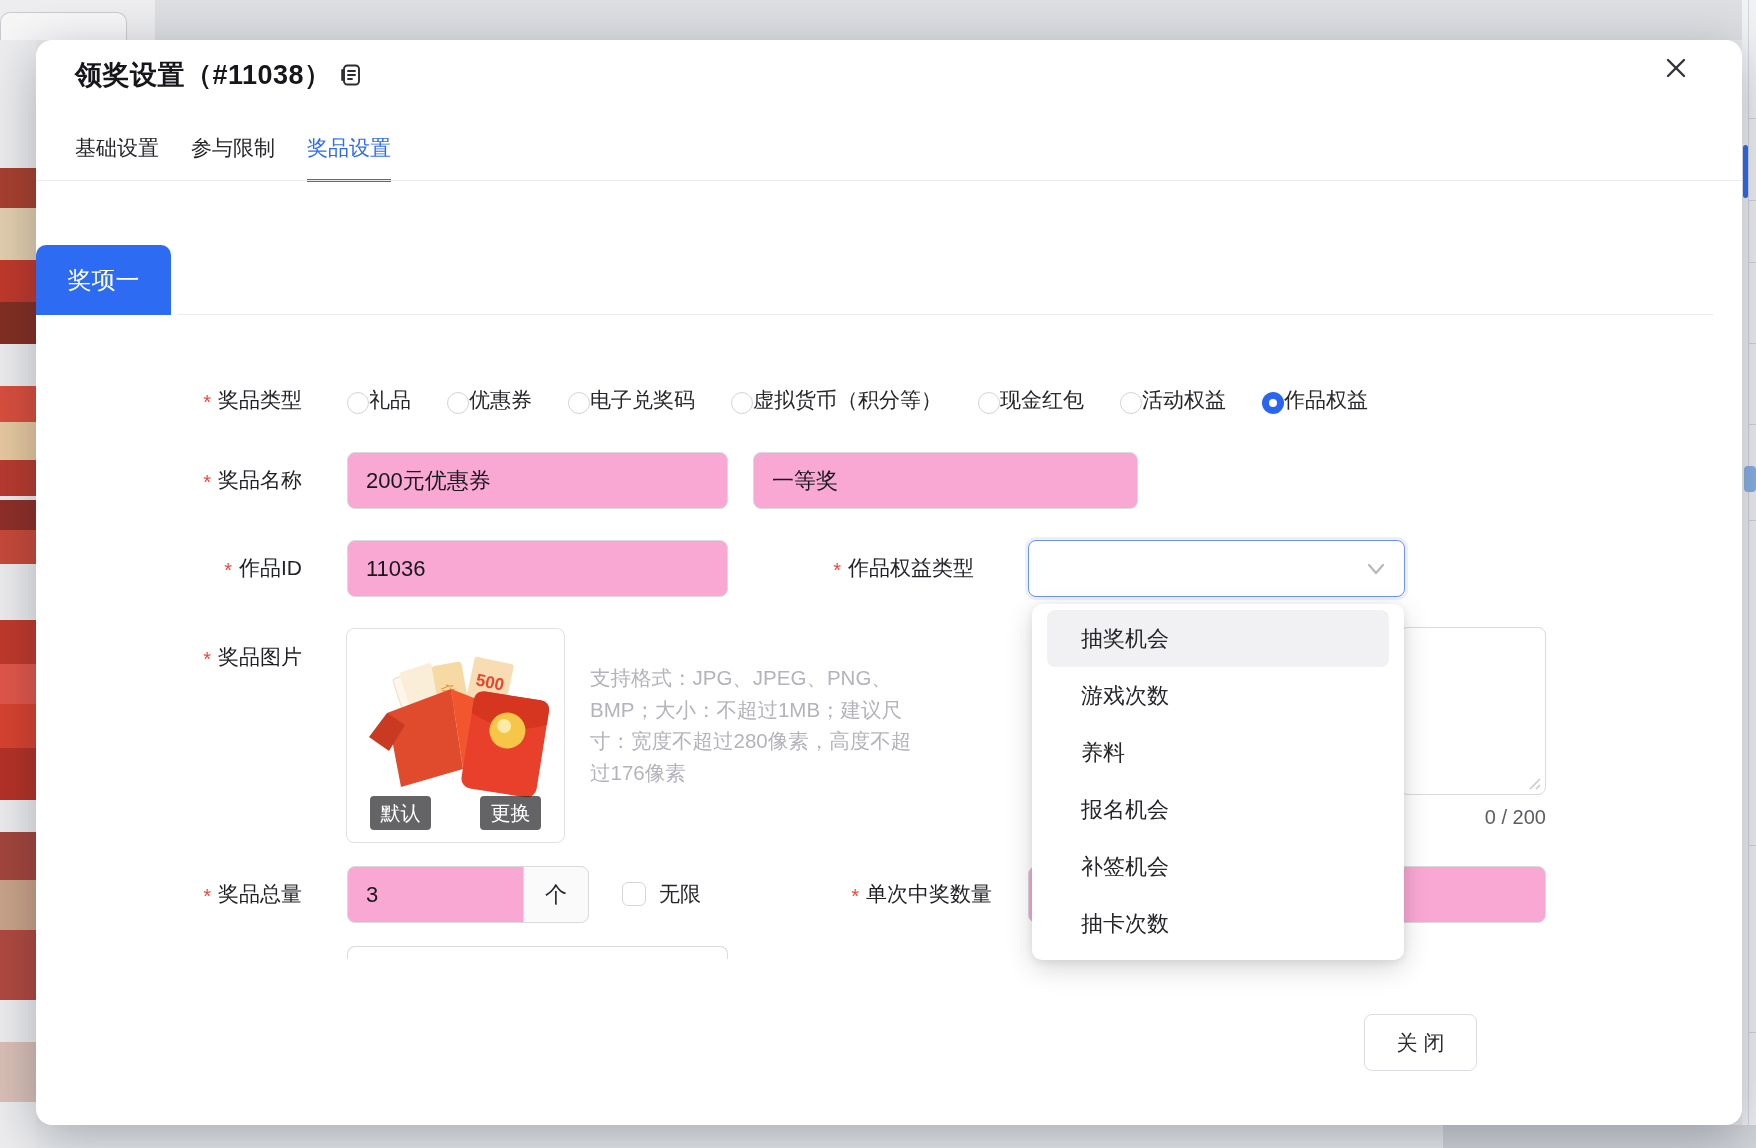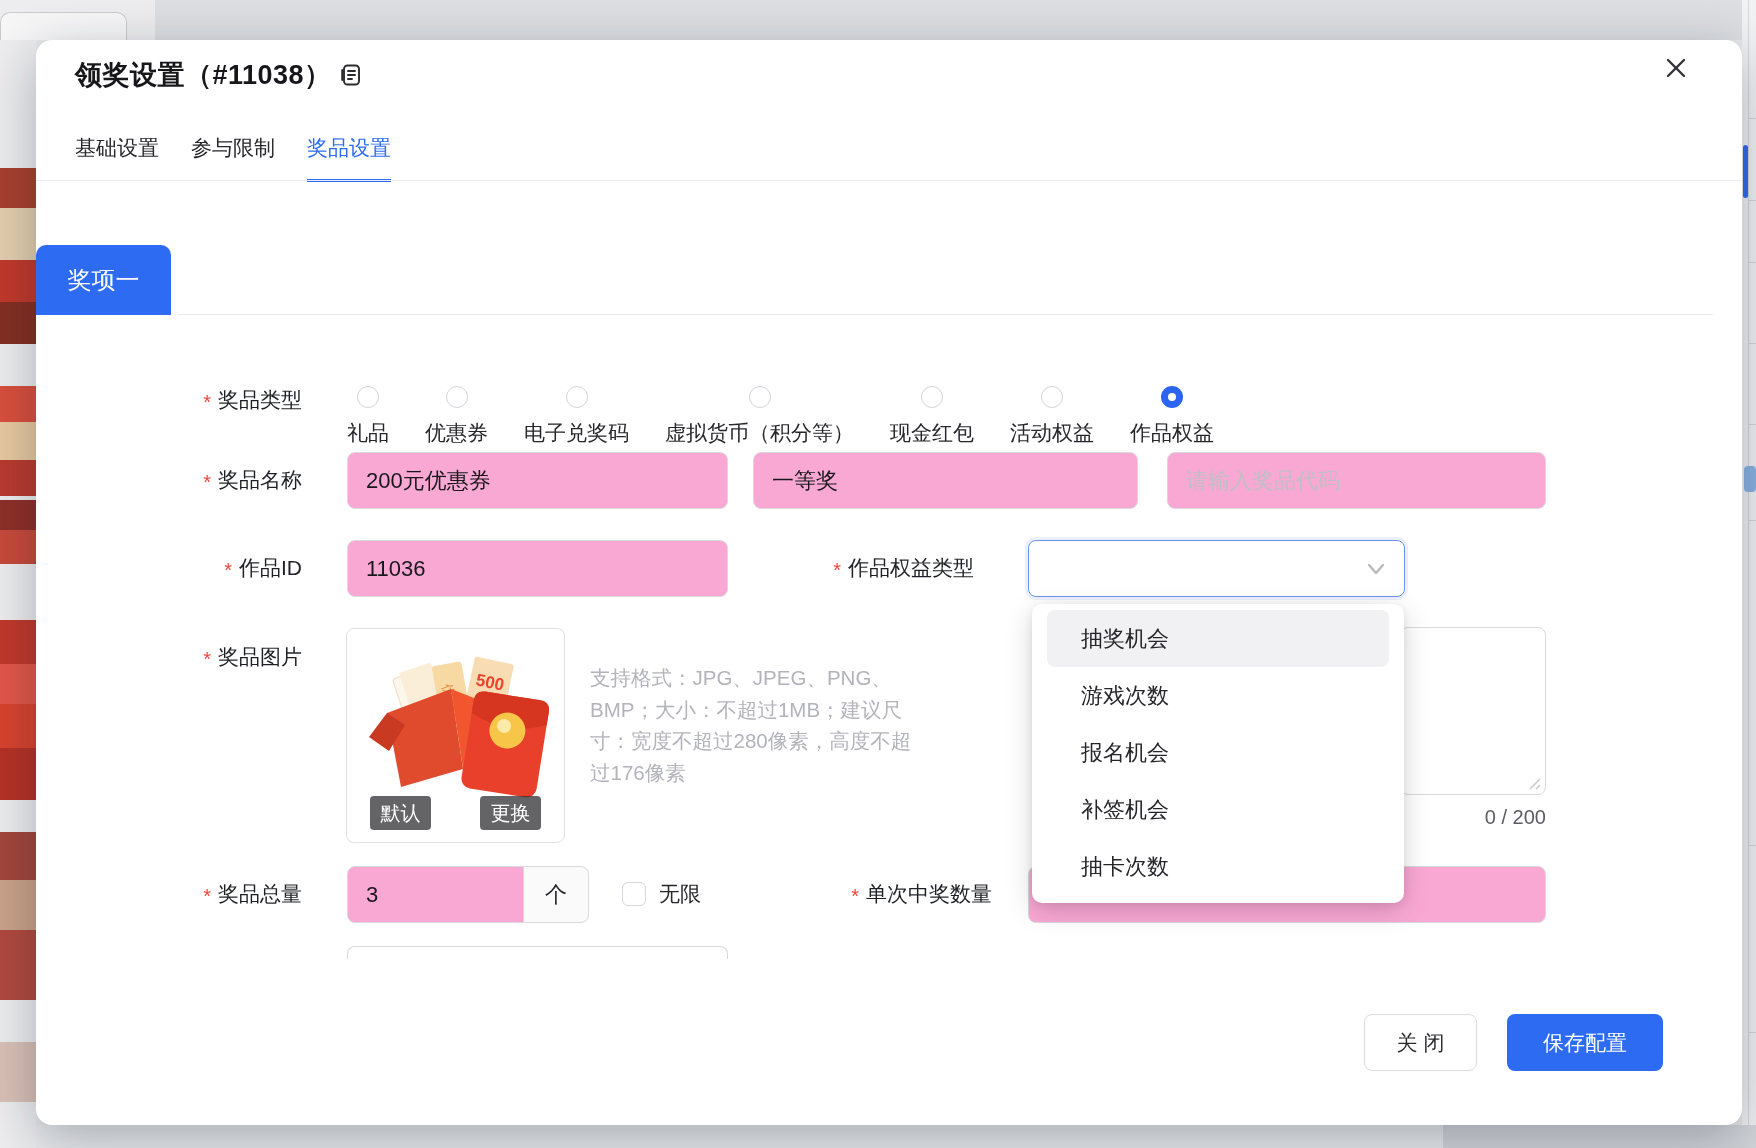--- a/index.html
+++ b/index.html
@@ -51,7 +51,7 @@
   .req { color:#f0463c; margin-right:7px; font-size:20px; line-height:20px; margin-top:4px; }
 
   .radios { left:311px; top:346px; display:flex; gap:36px; }
-  .radio-item { display:flex; align-items:center; gap:11px; cursor:pointer;flex-direction:column; }
+  .radio-item { display:flex; align-items:flex-end; cursor:pointer; }
   .radio-dot { width:22px; height:22px; border-radius:50%; border:1.5px solid #d4d4da; background:#fff; position:relative; flex:none; }
   .radio-dot.selected { border:none; background:#2a64f0; }
   .radio-dot.selected::after { content:""; position:absolute; left:7px; top:7px; width:8px; height:8px;

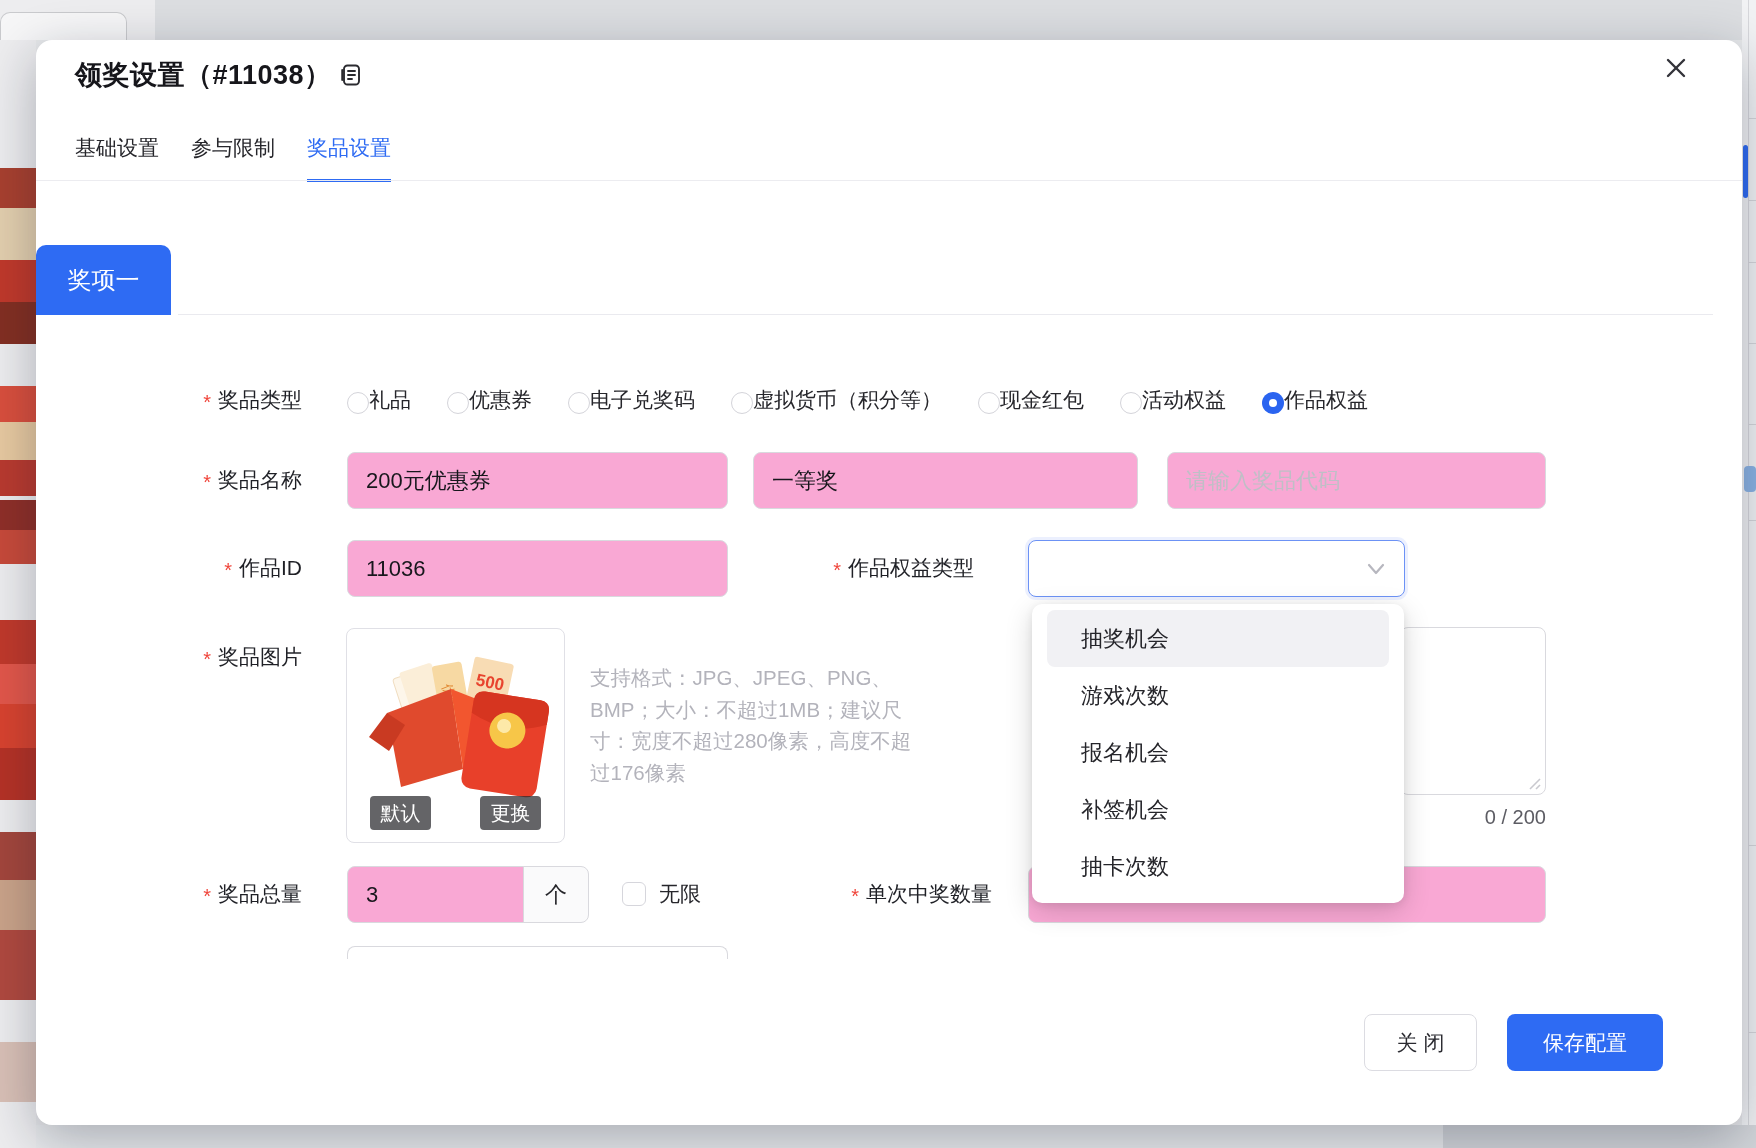--- a/index.html
+++ b/index.html
@@ -229,7 +229,6 @@
   </div>
   <input class="tin" style="left: 311px; top: 412px; width: 381px;" value="200元优惠券">
   <input class="tin" style="left: 717px; top: 412px; width: 385px;" value="一等奖">
-  <input class="tin" style="left: 1131px; top: 412px; width: 379px;" placeholder="请输入奖品代码">
 
   <div class="abs field-label" style="right:1440px;top:515px">
     <span class="req">*</span>

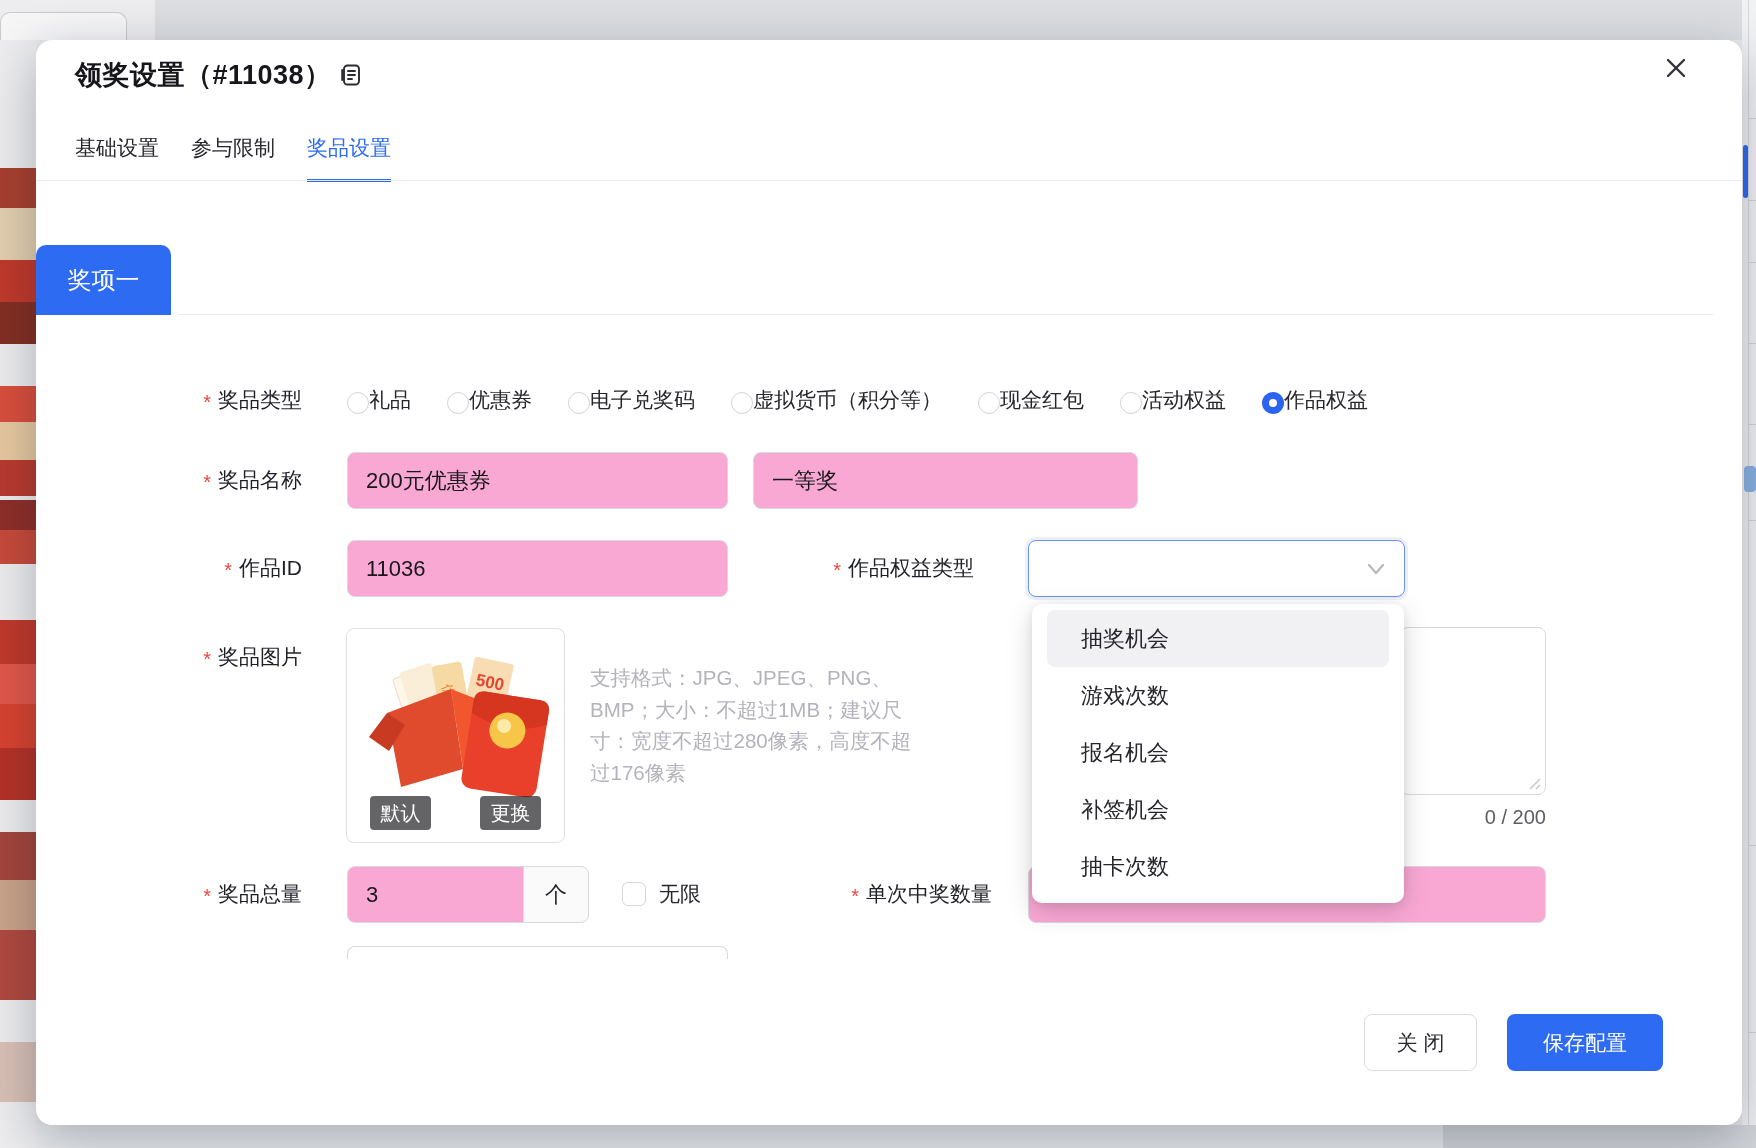--- a/index.html
+++ b/index.html
@@ -314,6 +314,7 @@
 
       <div class="dd-option">游戏次数</div>
 
+      <div class="dd-option">养料</div>
 
       <div class="dd-option">报名机会</div>
 

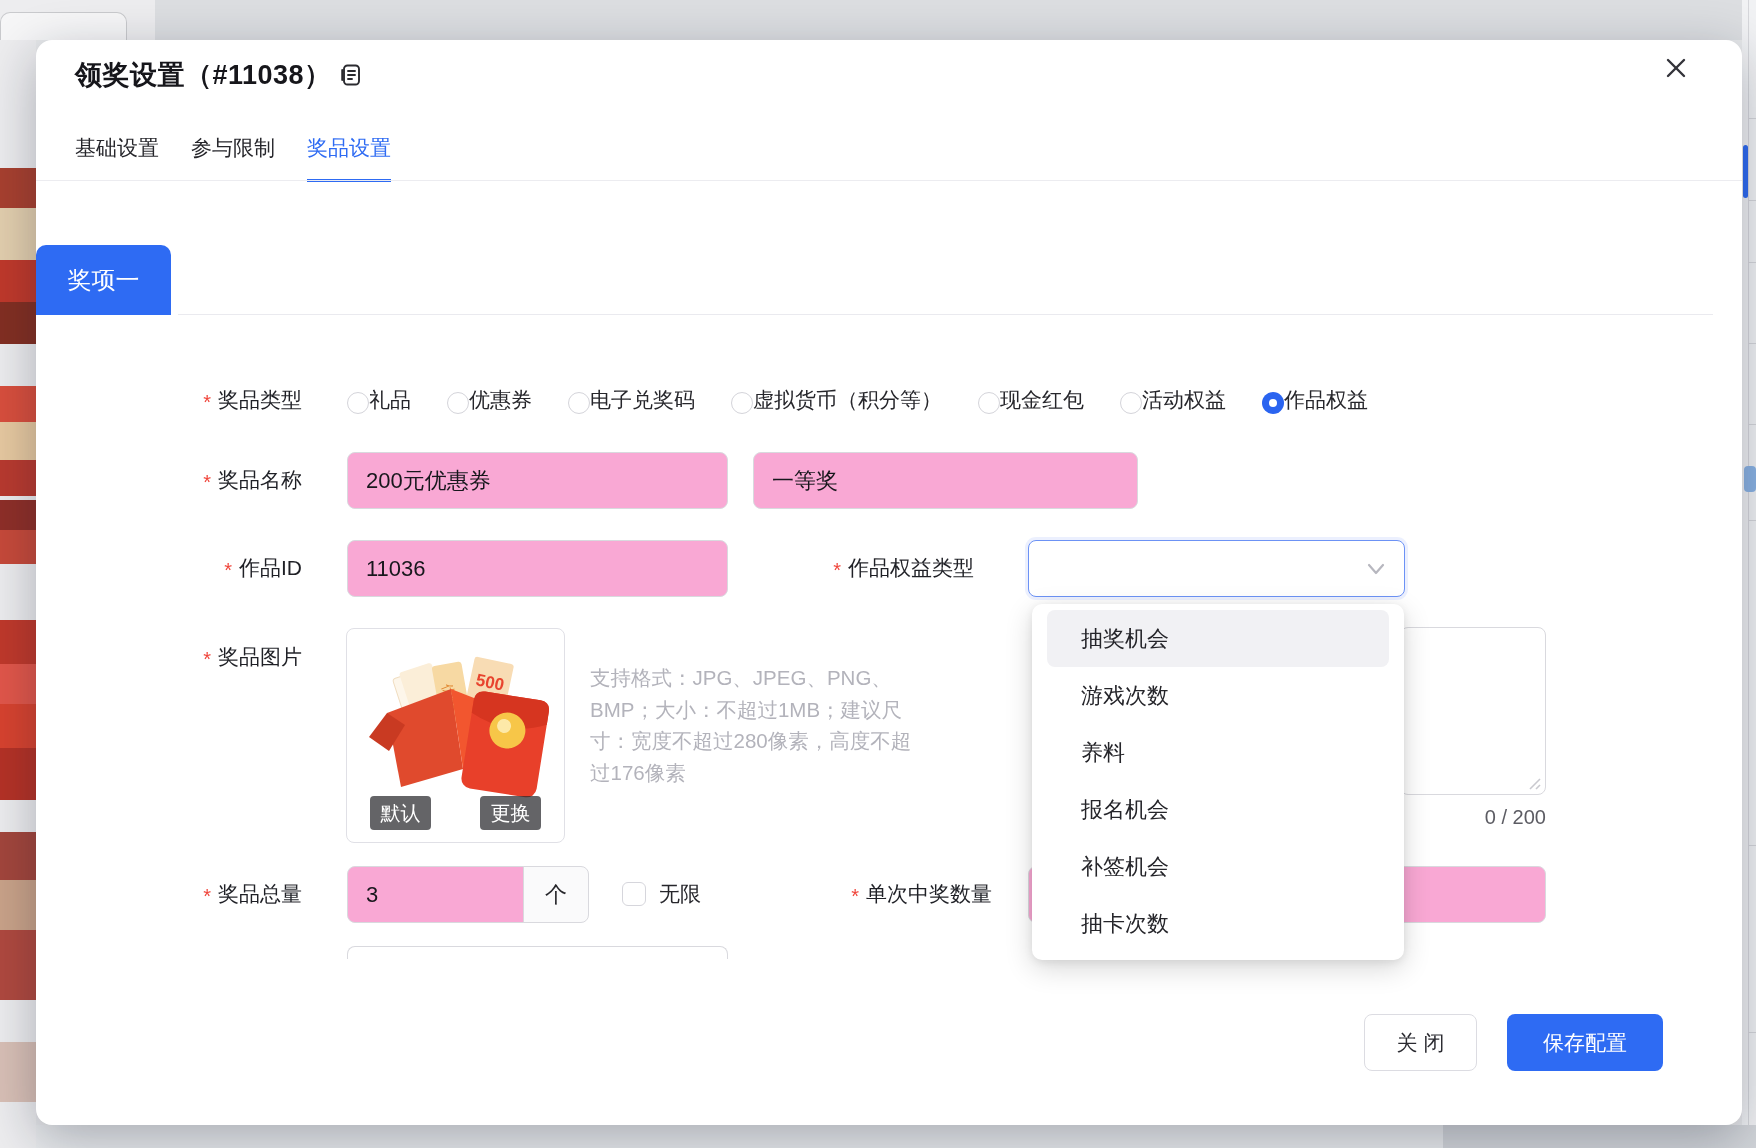--- a/index.html
+++ b/index.html
@@ -324,7 +324,6 @@
     </div>
 
   <div class="btn btn-close">关 闭</div>
-  <div class="btn btn-save">保存配置</div>
 </div>
 
 </body></html>

